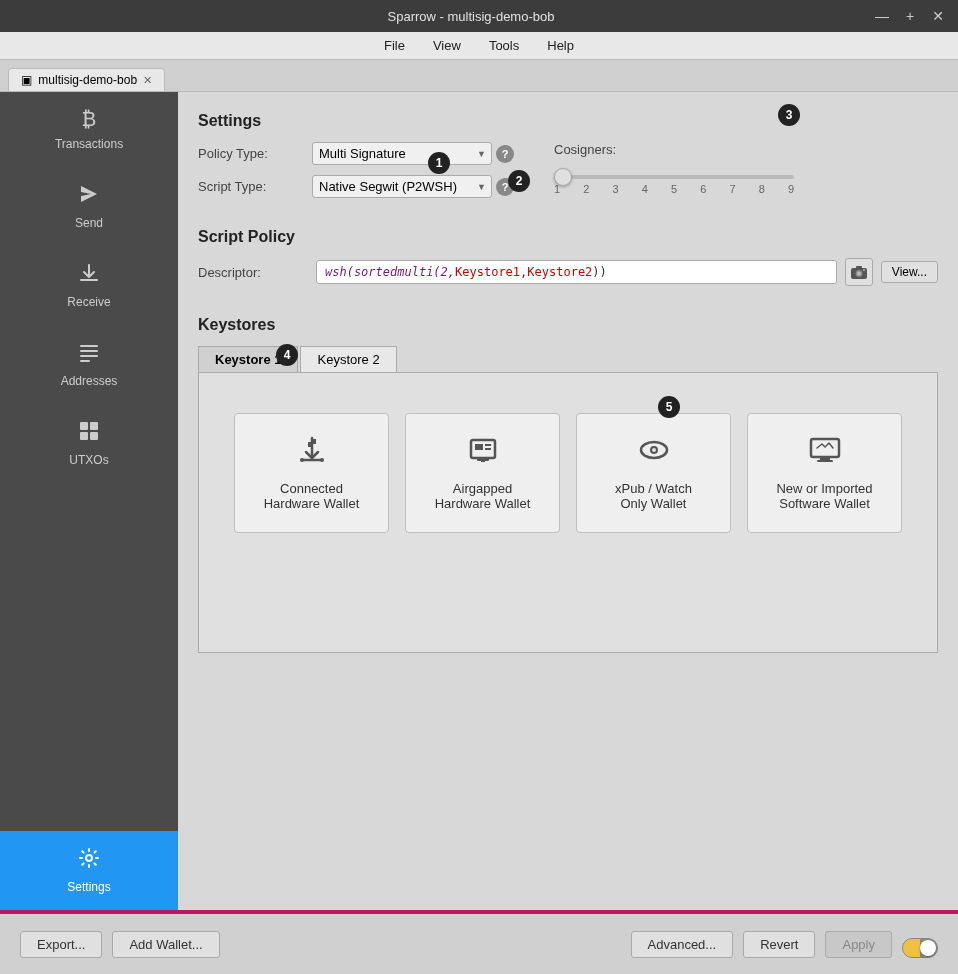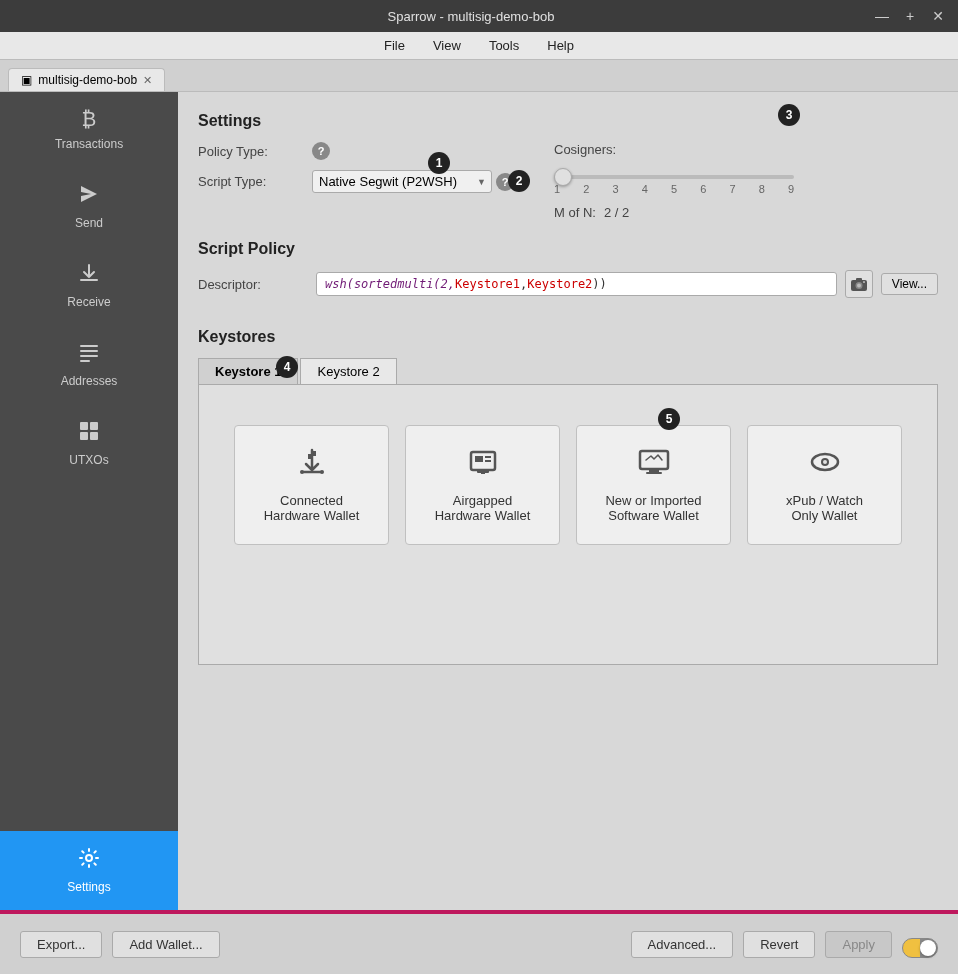--- a/index.html
+++ b/index.html
@@ -521,6 +521,11 @@
 
           <div class="form-row">
             <span class="form-label">Policy Type:</span>
+            <div class="select-wrapper">
+              <select class="form-select">
+                <option>Multi Signature</option>
+              </select>
+            </div>
             <span class="help-icon">?</span>
           </div>
 

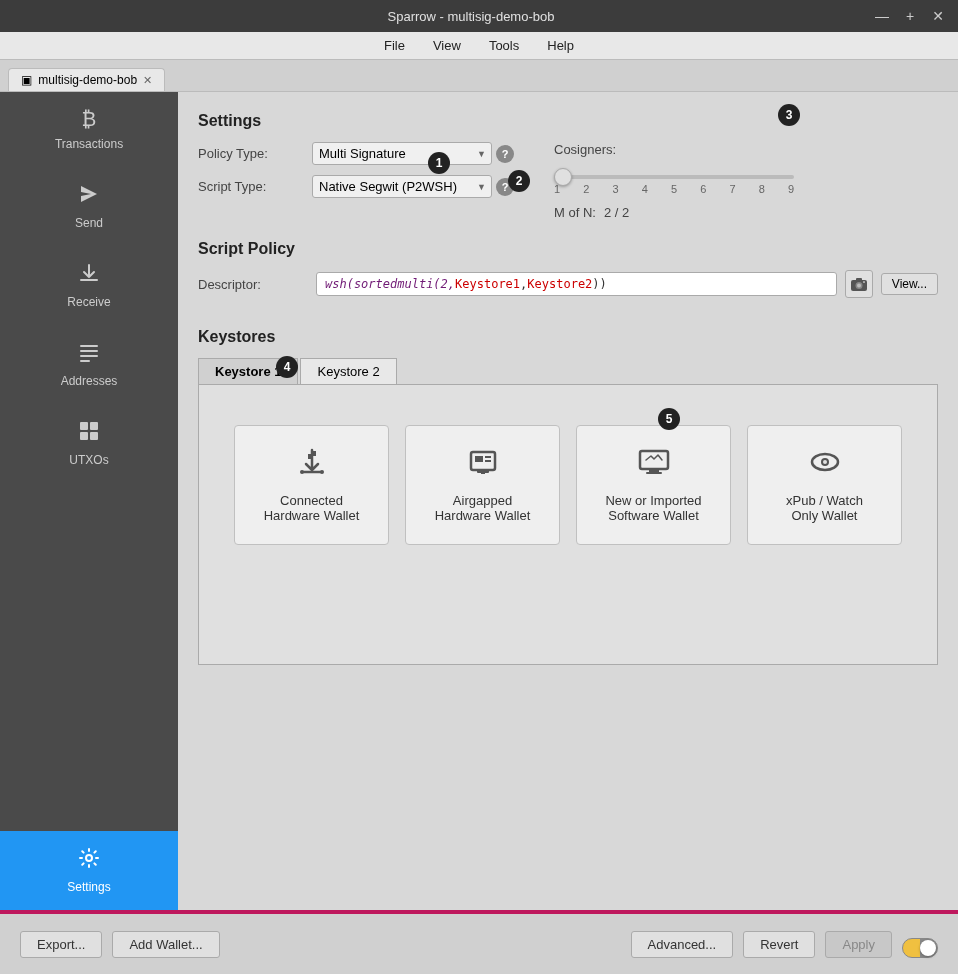--- a/index.html
+++ b/index.html
@@ -562,10 +562,6 @@
             </div>
           </div>
 
-          <div class="m-of-n">
-            <span>M of N:</span>
-            <span>2 / 2</span>
-          </div>
         </div>
       </div>
     </div>

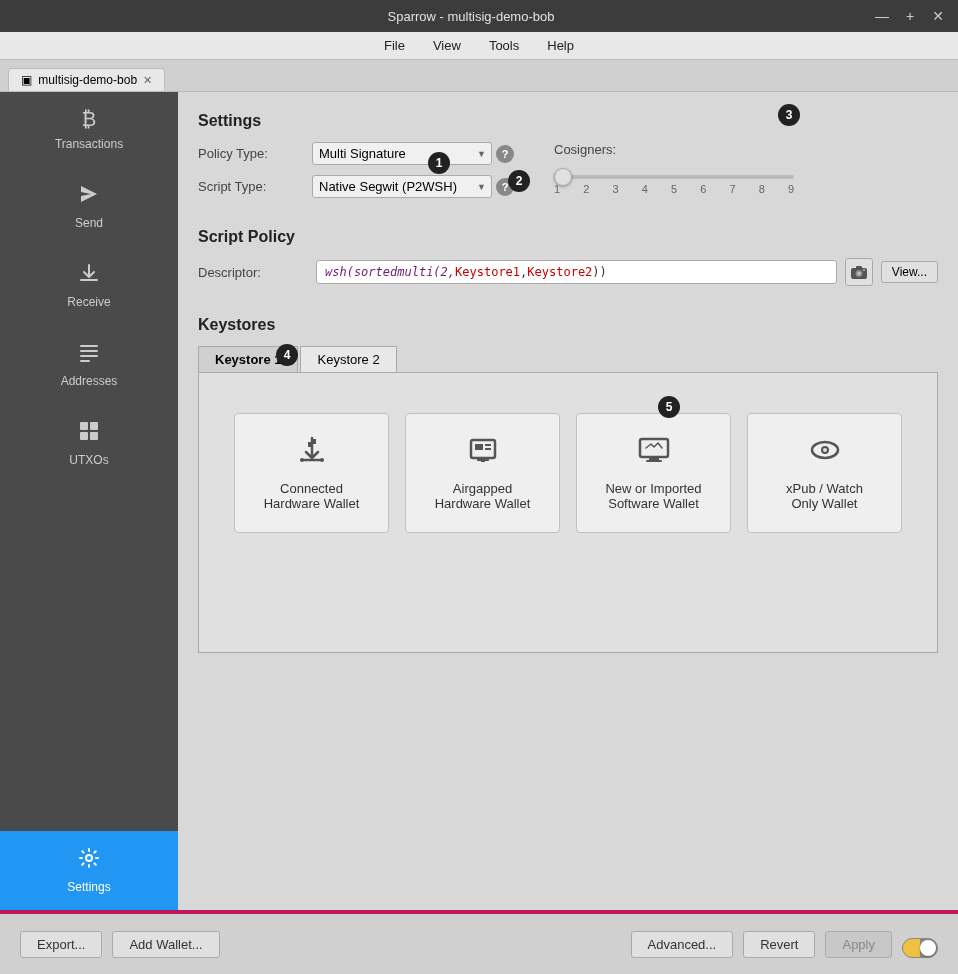--- a/index.html
+++ b/index.html
@@ -639,6 +639,17 @@
           <div class="keystore-option">
             <span class="keystore-option-icon">
               <svg width="32" height="28" viewBox="0 0 32 28" fill="none">
+                <ellipse cx="16" cy="14" rx="13" ry="8" stroke="#555" stroke-width="2.5" fill="none"></ellipse>
+                <circle cx="16" cy="14" r="4" fill="#555"></circle>
+                <circle cx="16" cy="14" r="2" fill="#e0e0e0"></circle>
+              </svg>
+            </span>
+            <span>xPub / Watch<br>Only Wallet</span>
+          </div>
+
+          <div class="keystore-option">
+            <span class="keystore-option-icon">
+              <svg width="32" height="28" viewBox="0 0 32 28" fill="none">
                 <rect x="2" y="3" width="28" height="18" rx="2" stroke="#555" stroke-width="2.5" fill="none"></rect>
                 <rect x="11" y="21" width="10" height="4" fill="#555" rx="1"></rect>
                 <rect x="8" y="24" width="16" height="2" fill="#555" rx="1"></rect>
@@ -646,17 +657,6 @@
               </svg>
             </span>
             <span>New or Imported<br>Software Wallet</span>
-          </div>
-
-          <div class="keystore-option">
-            <span class="keystore-option-icon">
-              <svg width="32" height="28" viewBox="0 0 32 28" fill="none">
-                <ellipse cx="16" cy="14" rx="13" ry="8" stroke="#555" stroke-width="2.5" fill="none"></ellipse>
-                <circle cx="16" cy="14" r="4" fill="#555"></circle>
-                <circle cx="16" cy="14" r="2" fill="#e0e0e0"></circle>
-              </svg>
-            </span>
-            <span>xPub / Watch<br>Only Wallet</span>
           </div>
 
         </div>

